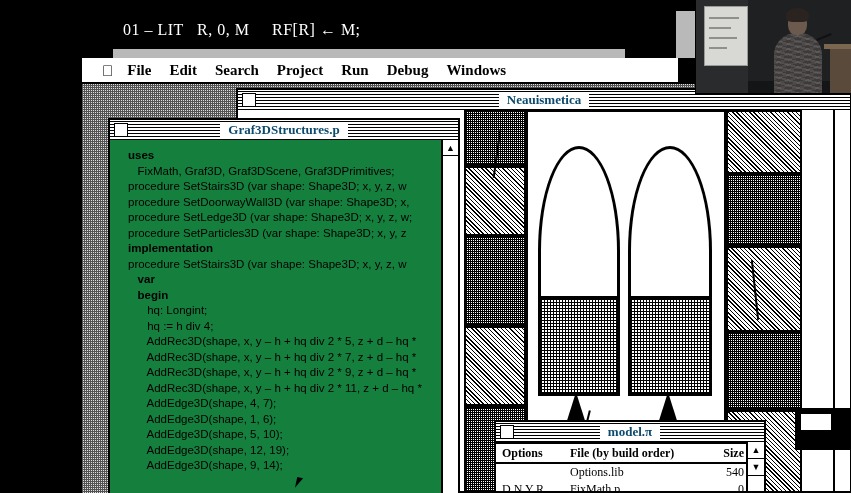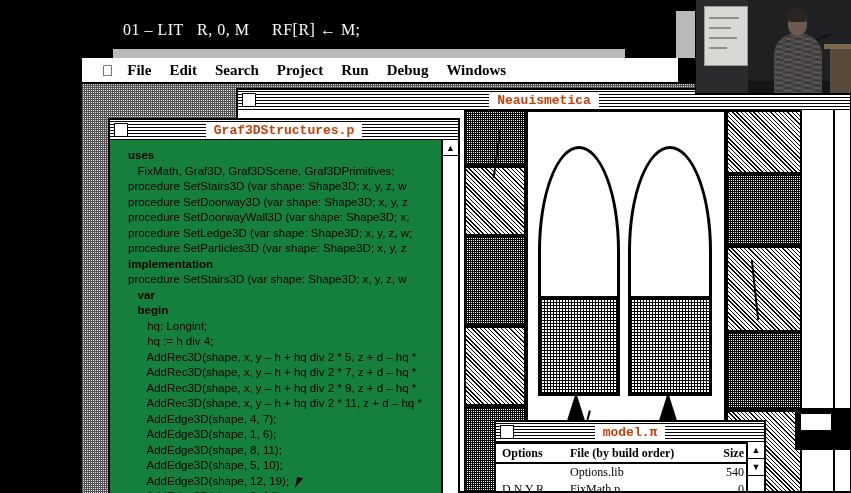--- a/index.html
+++ b/index.html
@@ -100,10 +100,10 @@
   .titlebar .title {
     background: #fff;
     padding: 0 8px;
-    font-family: Liberation Mono, monospace;
+    font-family: Liberation Serif, serif;
     font-weight: bold;
     font-size: 13px;
-    color: #c2410c;
+    color: #0c4a6e;
     white-space: nowrap;
   }
   .closebox {

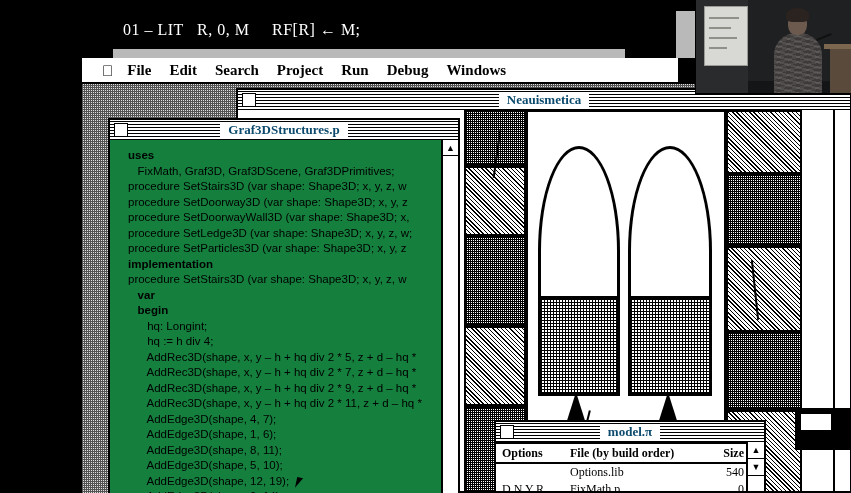--- a/index.html
+++ b/index.html
@@ -526,7 +526,6 @@
       <div class="code-line">   FixMath, Graf3D, Graf3DScene, Graf3DPrimitives;</div>
       <div class="code-line"></div>
       <div class="code-line">procedure SetStairs3D (var shape: Shape3D; x, y, z, w</div>
-      <div class="code-line">procedure SetDoorway3D (var shape: Shape3D; x, y, z</div>
       <div class="code-line">procedure SetDoorwayWall3D (var shape: Shape3D; x,</div>
       <div class="code-line">procedure SetLedge3D (var shape: Shape3D; x, y, z, w;</div>
       <div class="code-line">procedure SetParticles3D (var shape: Shape3D; x, y, z</div>

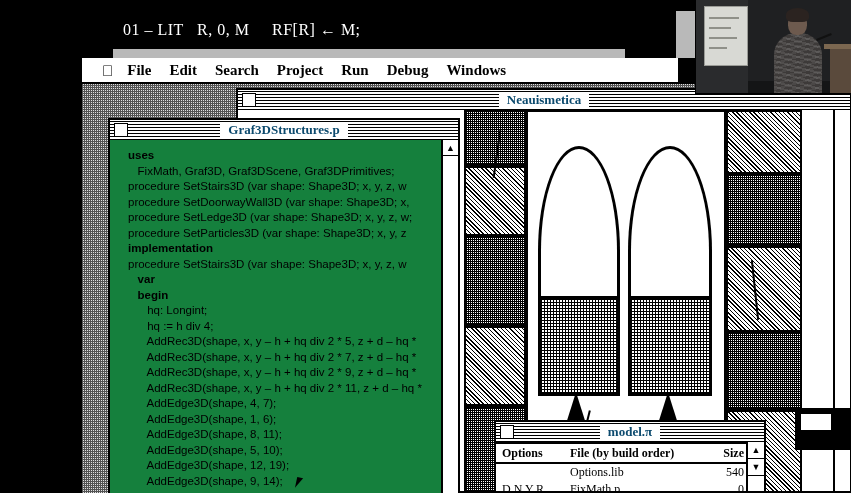--- a/index.html
+++ b/index.html
@@ -543,7 +543,6 @@
       <div class="code-line">      AddRec3D(shape, x, y – h + hq div 2 * 11, z + d – hq *</div>
       <div class="code-line">      AddEdge3D(shape, 4, 7);</div>
       <div class="code-line">      AddEdge3D(shape, 1, 6);</div>
-      <div class="code-line">      AddEdge3D(shape, 8, 11);</div>
       <div class="code-line">      AddEdge3D(shape, 5, 10);</div>
       <div class="code-line">      AddEdge3D(shape, 12, 19);</div>
       <div class="code-line">      AddEdge3D(shape, 9, 14);</div>

